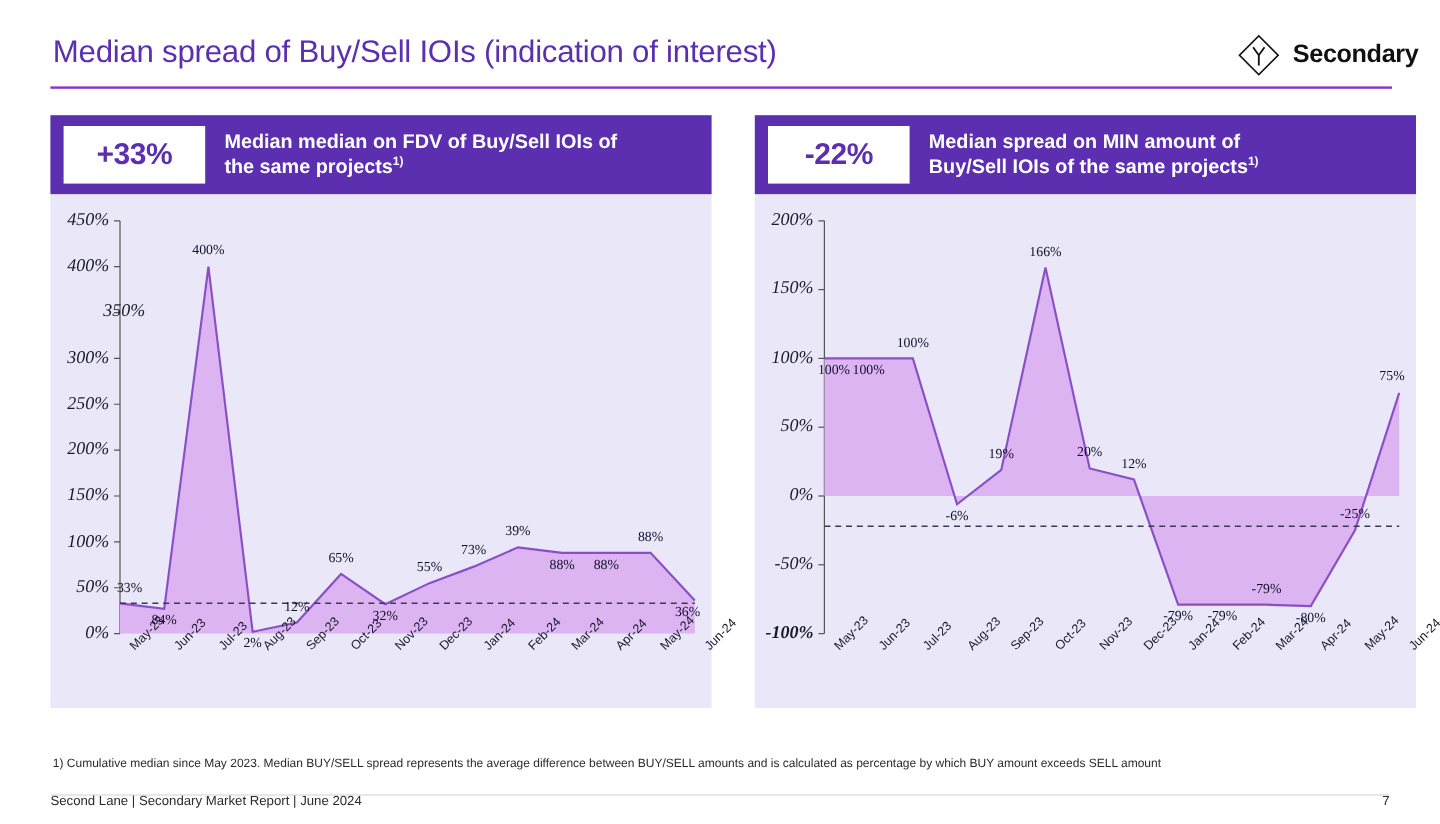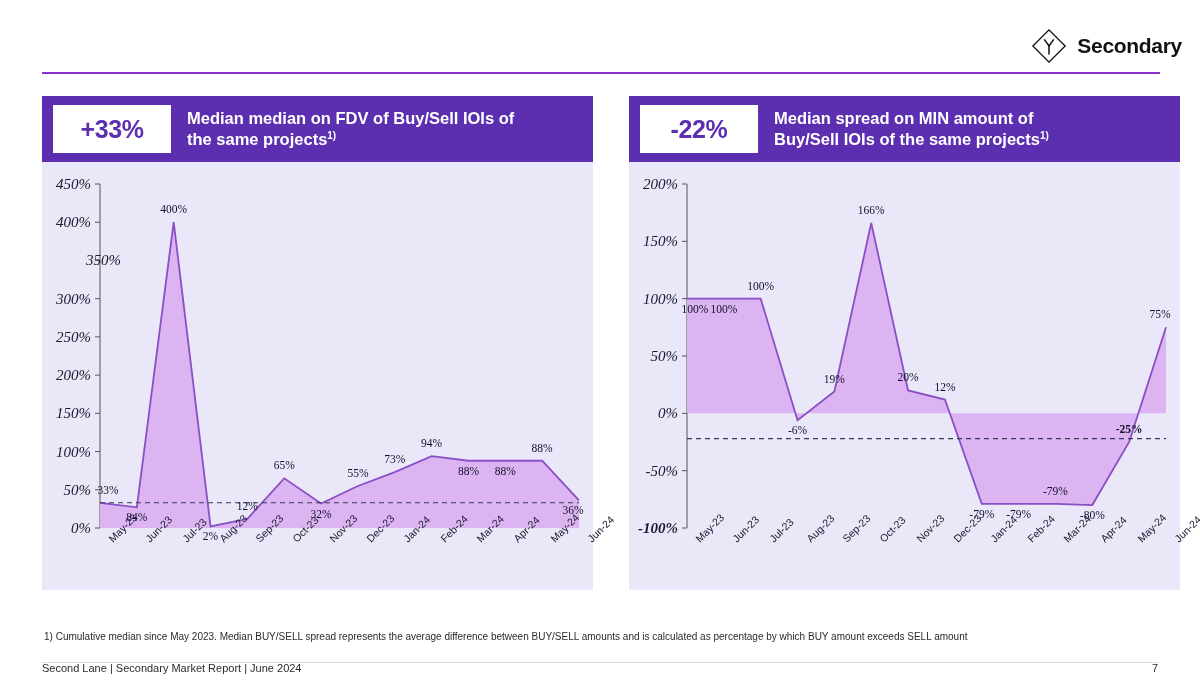--- a/index.html
+++ b/index.html
@@ -95,6 +95,7 @@
 
 <div class="slide">
 
+  <div class="slide-title">Median spread of Buy/Sell IOIs (indication of interest)</div>
   <div class="title-rule"></div>
 
   <div class="logo-wrap">

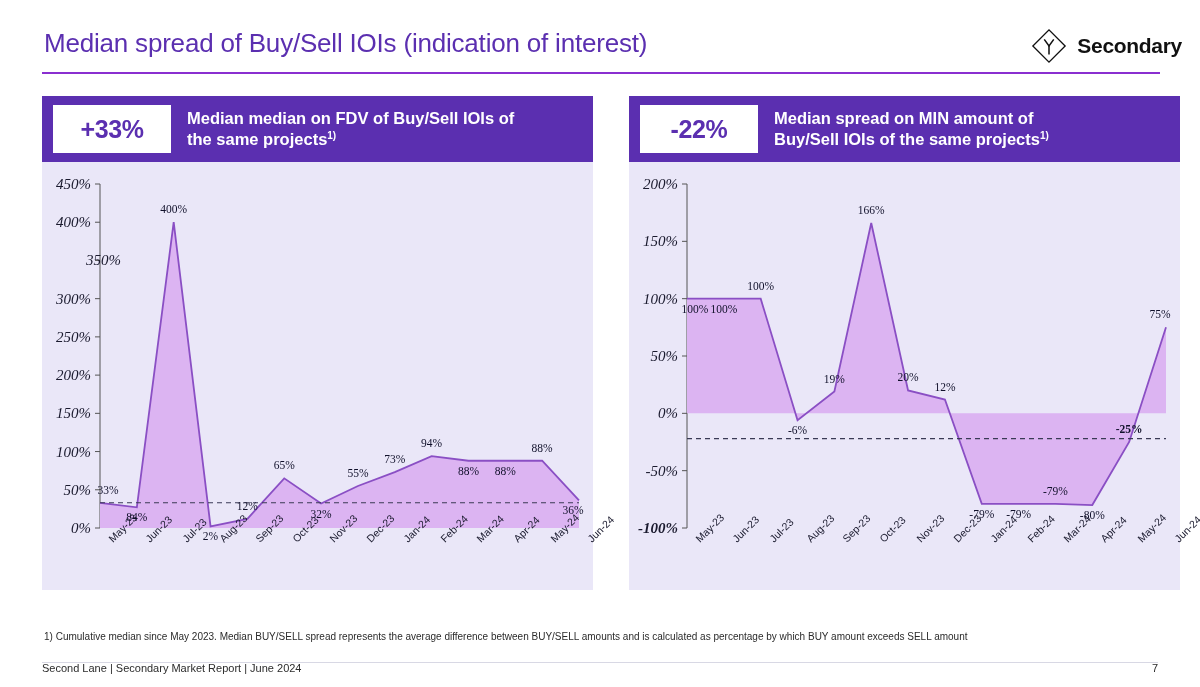--- a/index.html
+++ b/index.html
@@ -228,7 +228,7 @@
         <div class="dlabel" style="top: 345.92px; left: 389.615px;">-79%</div>
         <div class="dlabel" style="top: 322.92px; left: 426.462px;">-79%</div>
         <div class="dlabel" style="top: 347.067px; left: 463.308px;">-80%</div>
-        <div class="dlabel" style="top: 261px; left: 500.154px; font-weight: bold;">-25%</div>
+        <div class="dlabel" style="top: 261px; left: 500.154px;">-25%</div>
         <div class="dlabel" style="top: 146.333px; left: 531px;">75%</div>
       </div>
   </div>

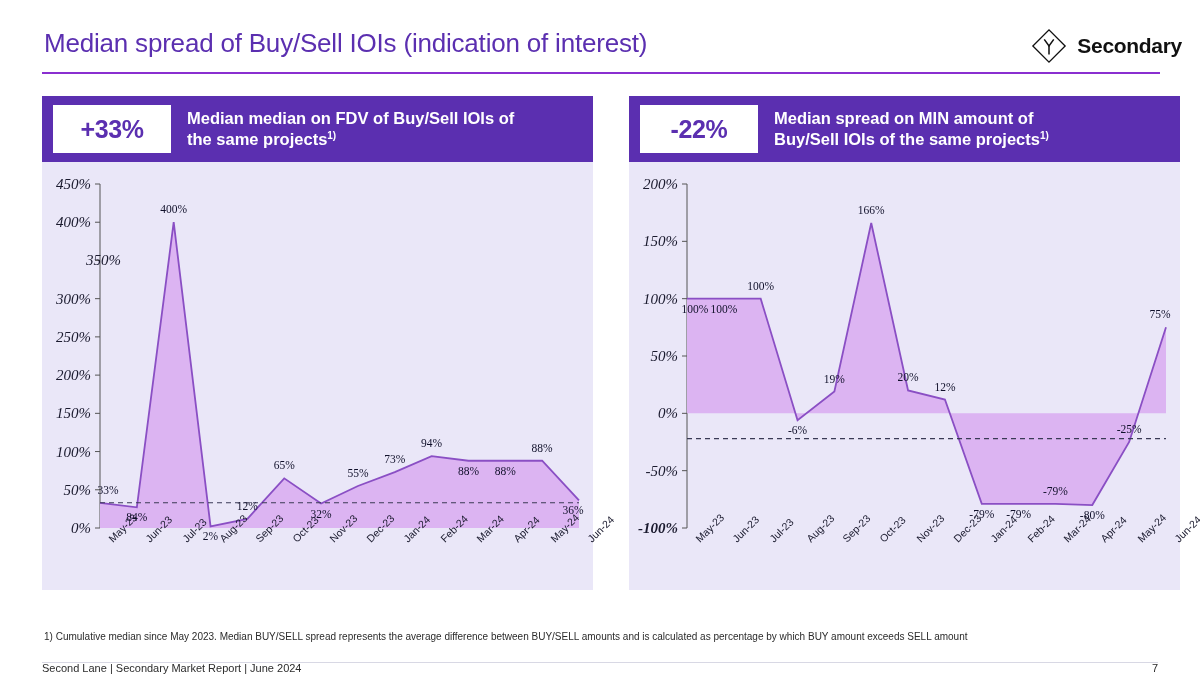--- a/index.html
+++ b/index.html
@@ -165,7 +165,7 @@
         <div class="dlabel" style="top: 345.538px; left: 279.077px;">32%</div>
         <div class="dlabel" style="top: 304.956px; left: 315.923px;">55%</div>
         <div class="dlabel" style="top: 291.196px; left: 352.769px;">73%</div>
-        <div class="dlabel" style="top: 275.142px; left: 389.615px;">94%</div>
+        <div class="dlabel" style="top: 275.142px; left: 389.615px;">39%</div>
         <div class="dlabel" style="top: 302.729px; left: 426.462px;">88%</div>
         <div class="dlabel" style="top: 302.729px; left: 463.308px;">88%</div>
         <div class="dlabel" style="top: 279.729px; left: 500.154px;">88%</div>

